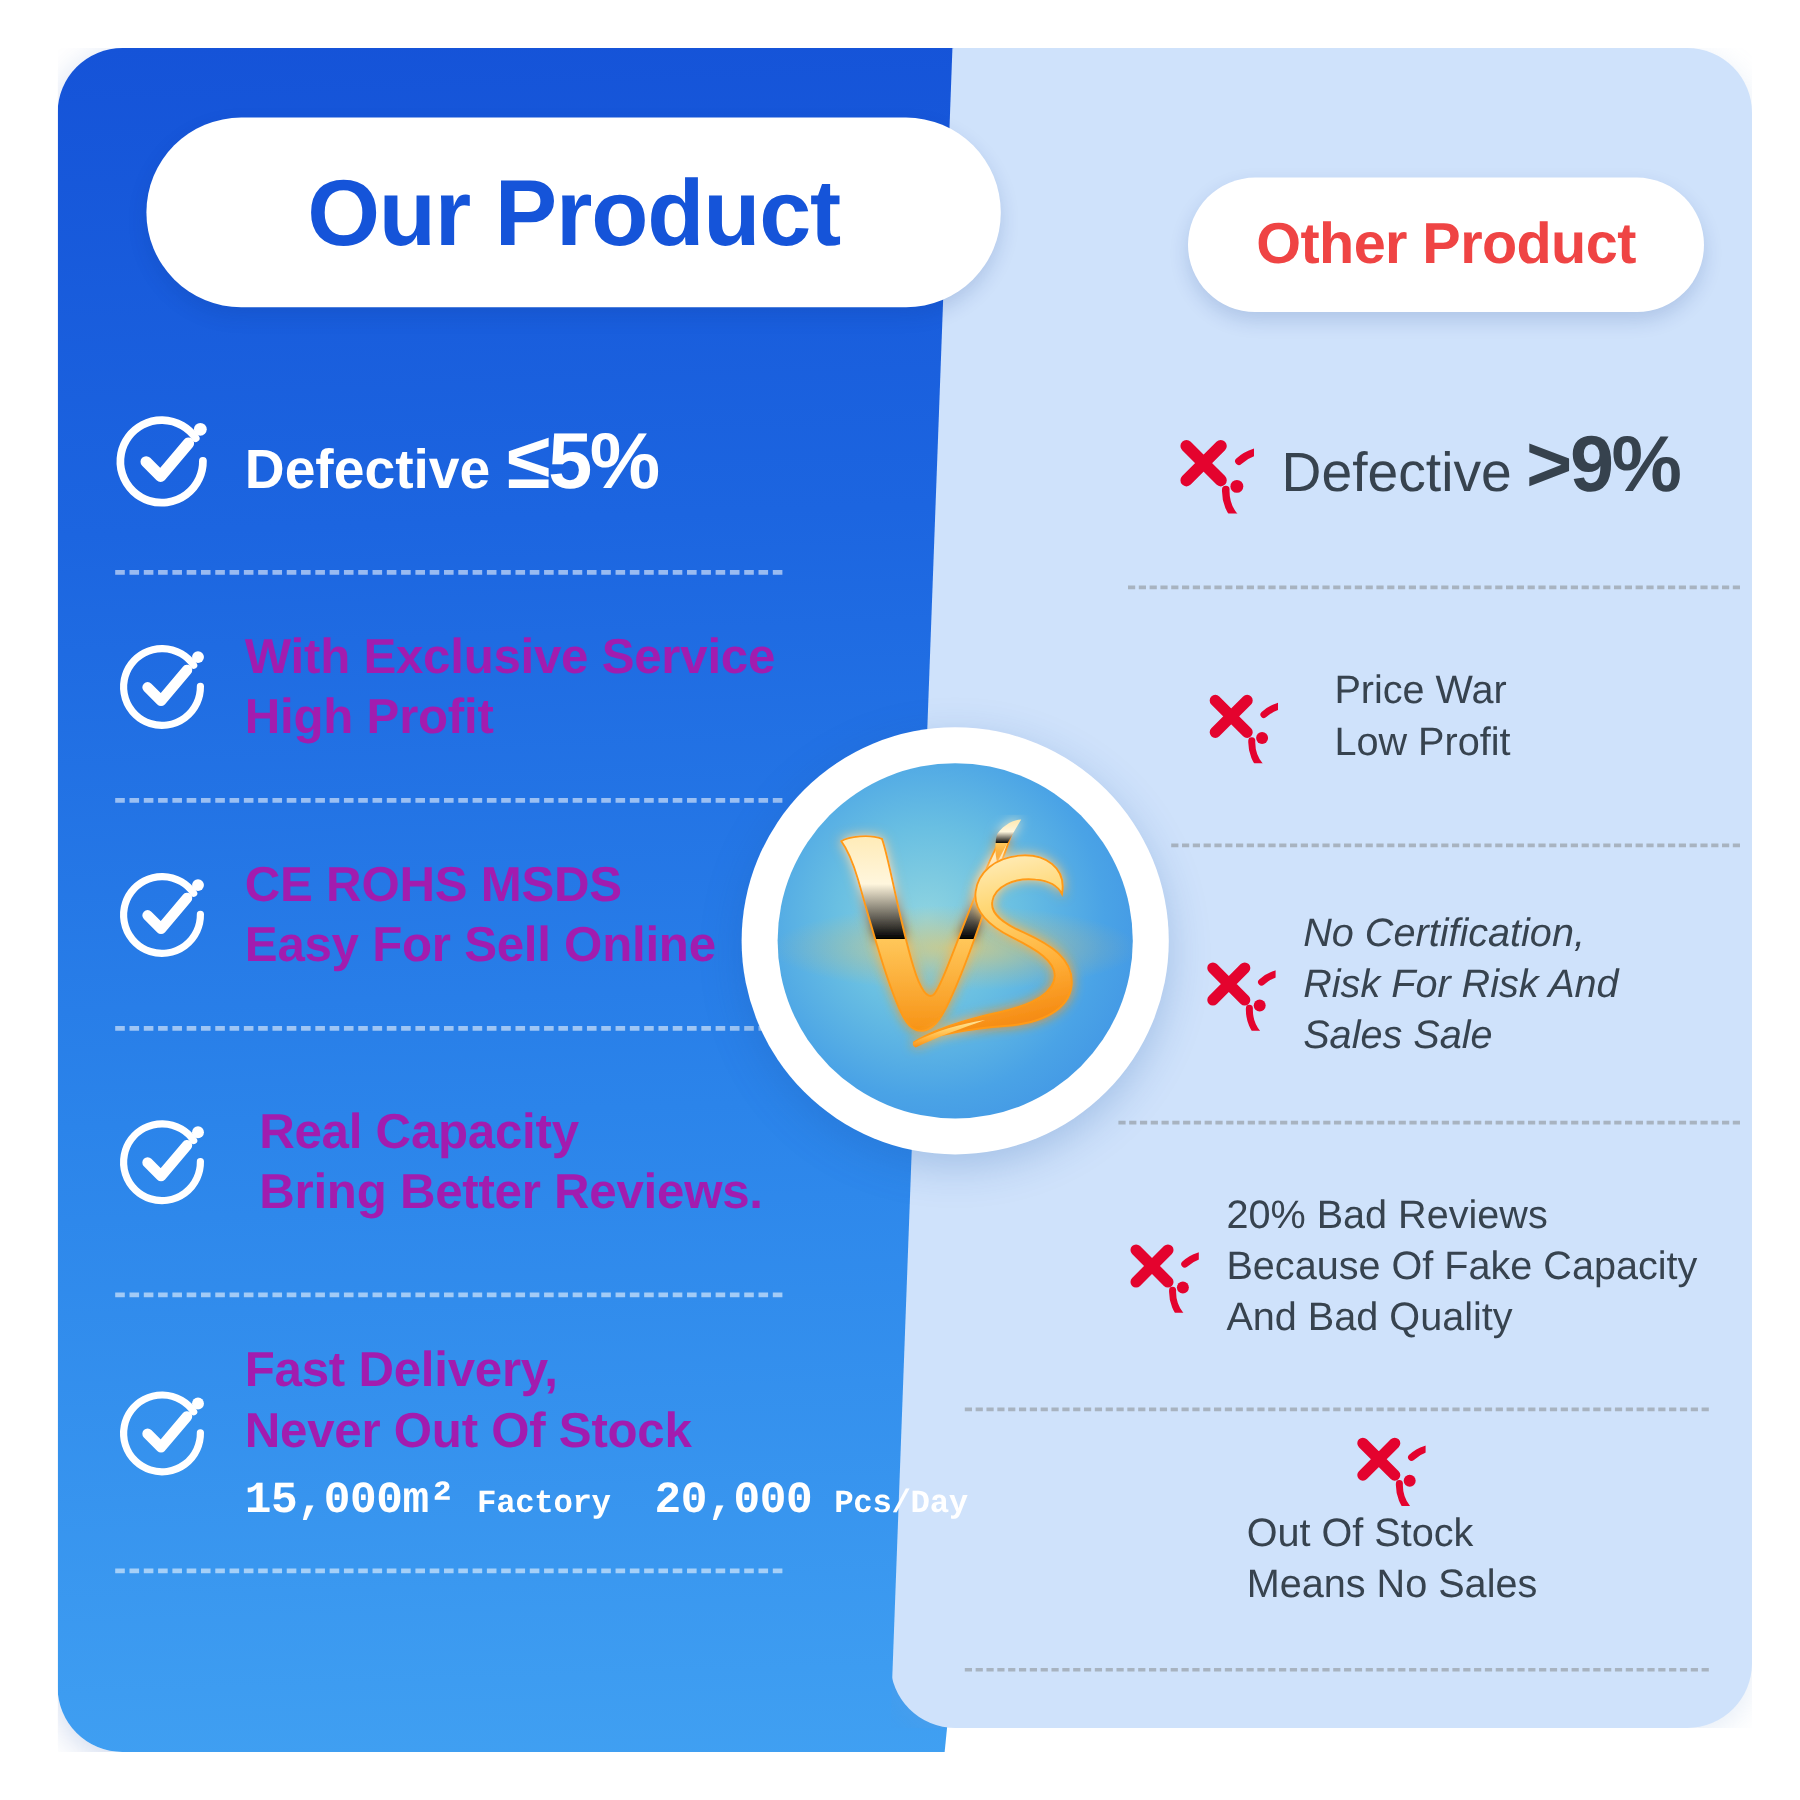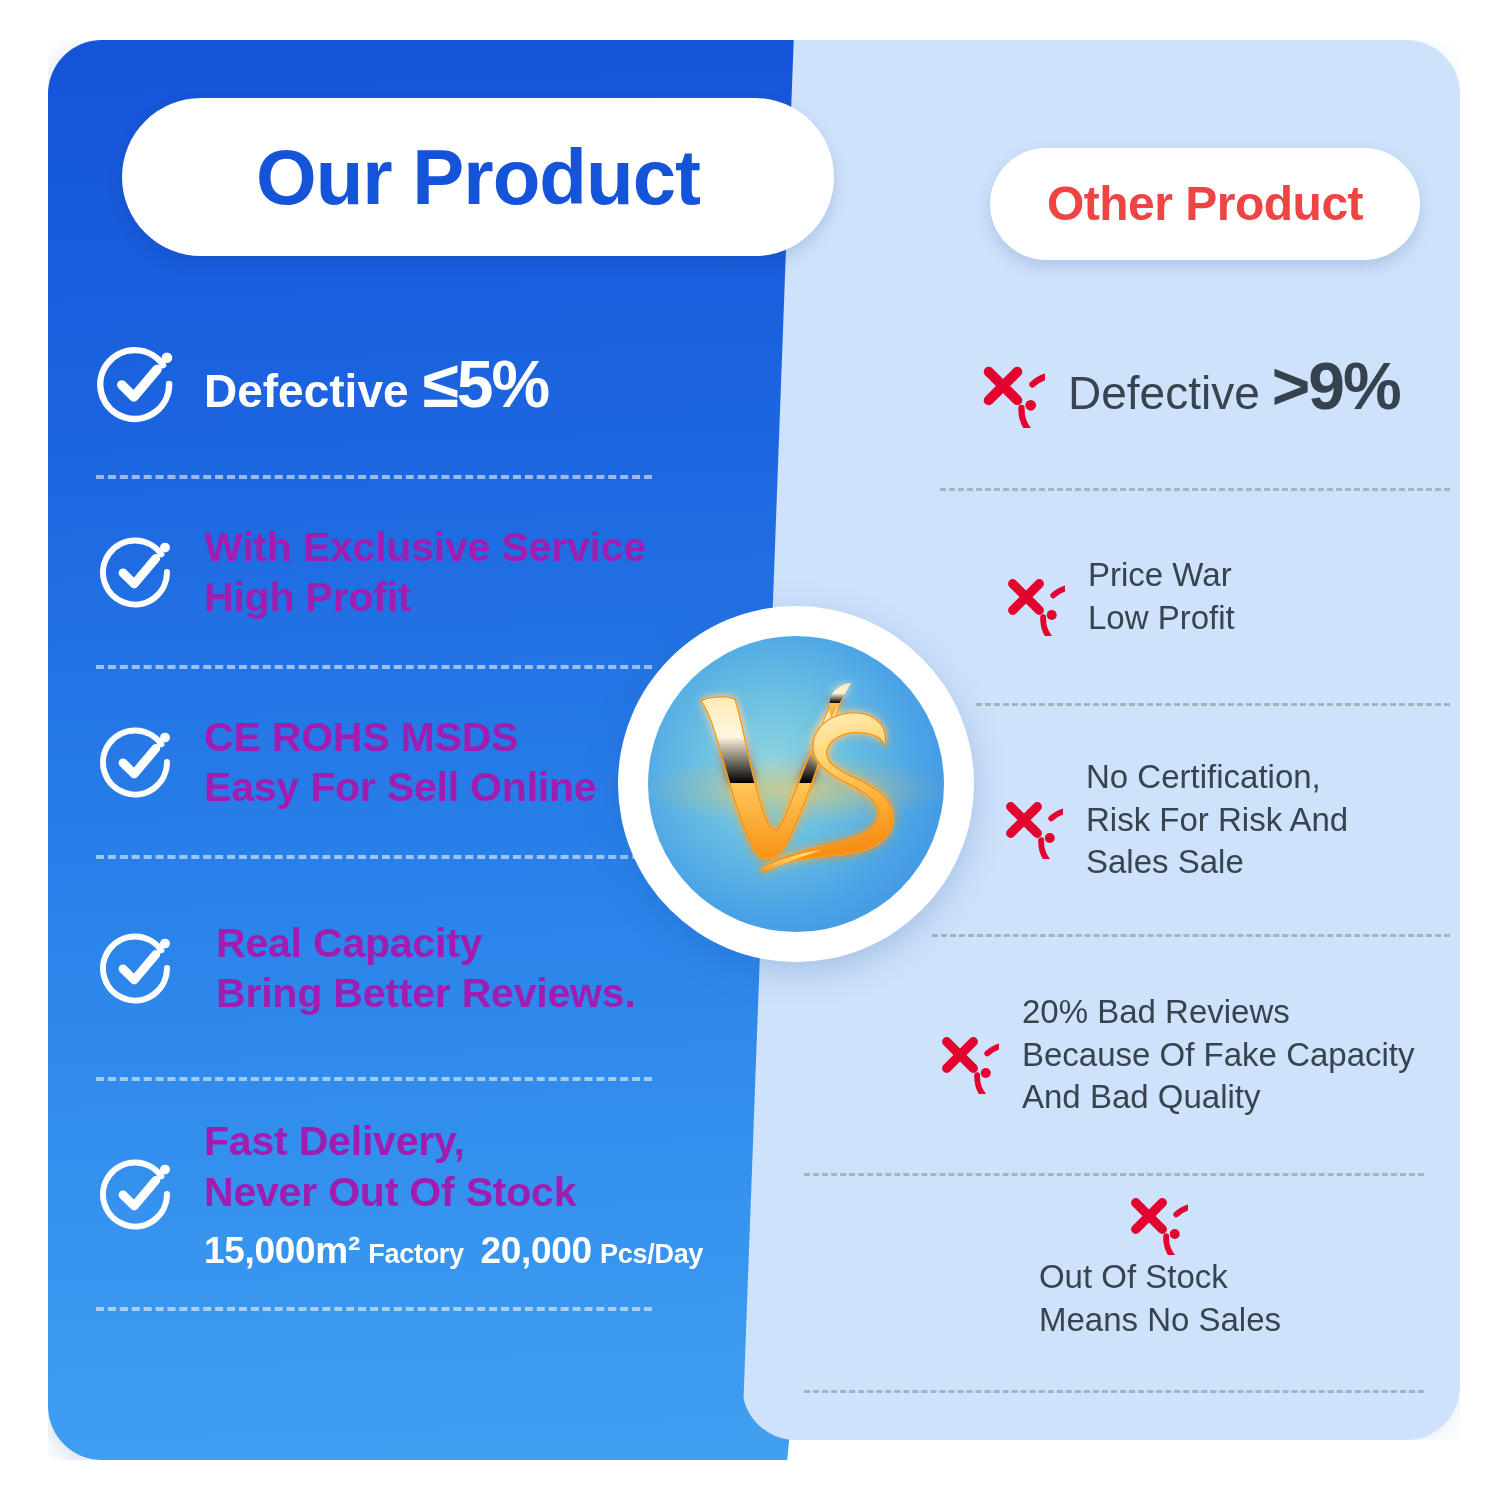--- a/index.html
+++ b/index.html
@@ -314,7 +314,7 @@
 
     <div class="divider-r" style="margin:42px 0 0 150px; width:510px;"></div>
 
-    <div class="row row-right" style="height:212px; padding-left:196px;">
+    <div class="row row-right" style="height:212px; padding-left:196px;gap:24px;">
       <div class="icon-wrap sm">
         <svg width="78" height="78" viewBox="0 0 100 100">
           <path d="M72 76 A40 40 0 1 0 85 48" fill="none" stroke="#e4032e" stroke-width="7.5" stroke-linecap="round"></path>

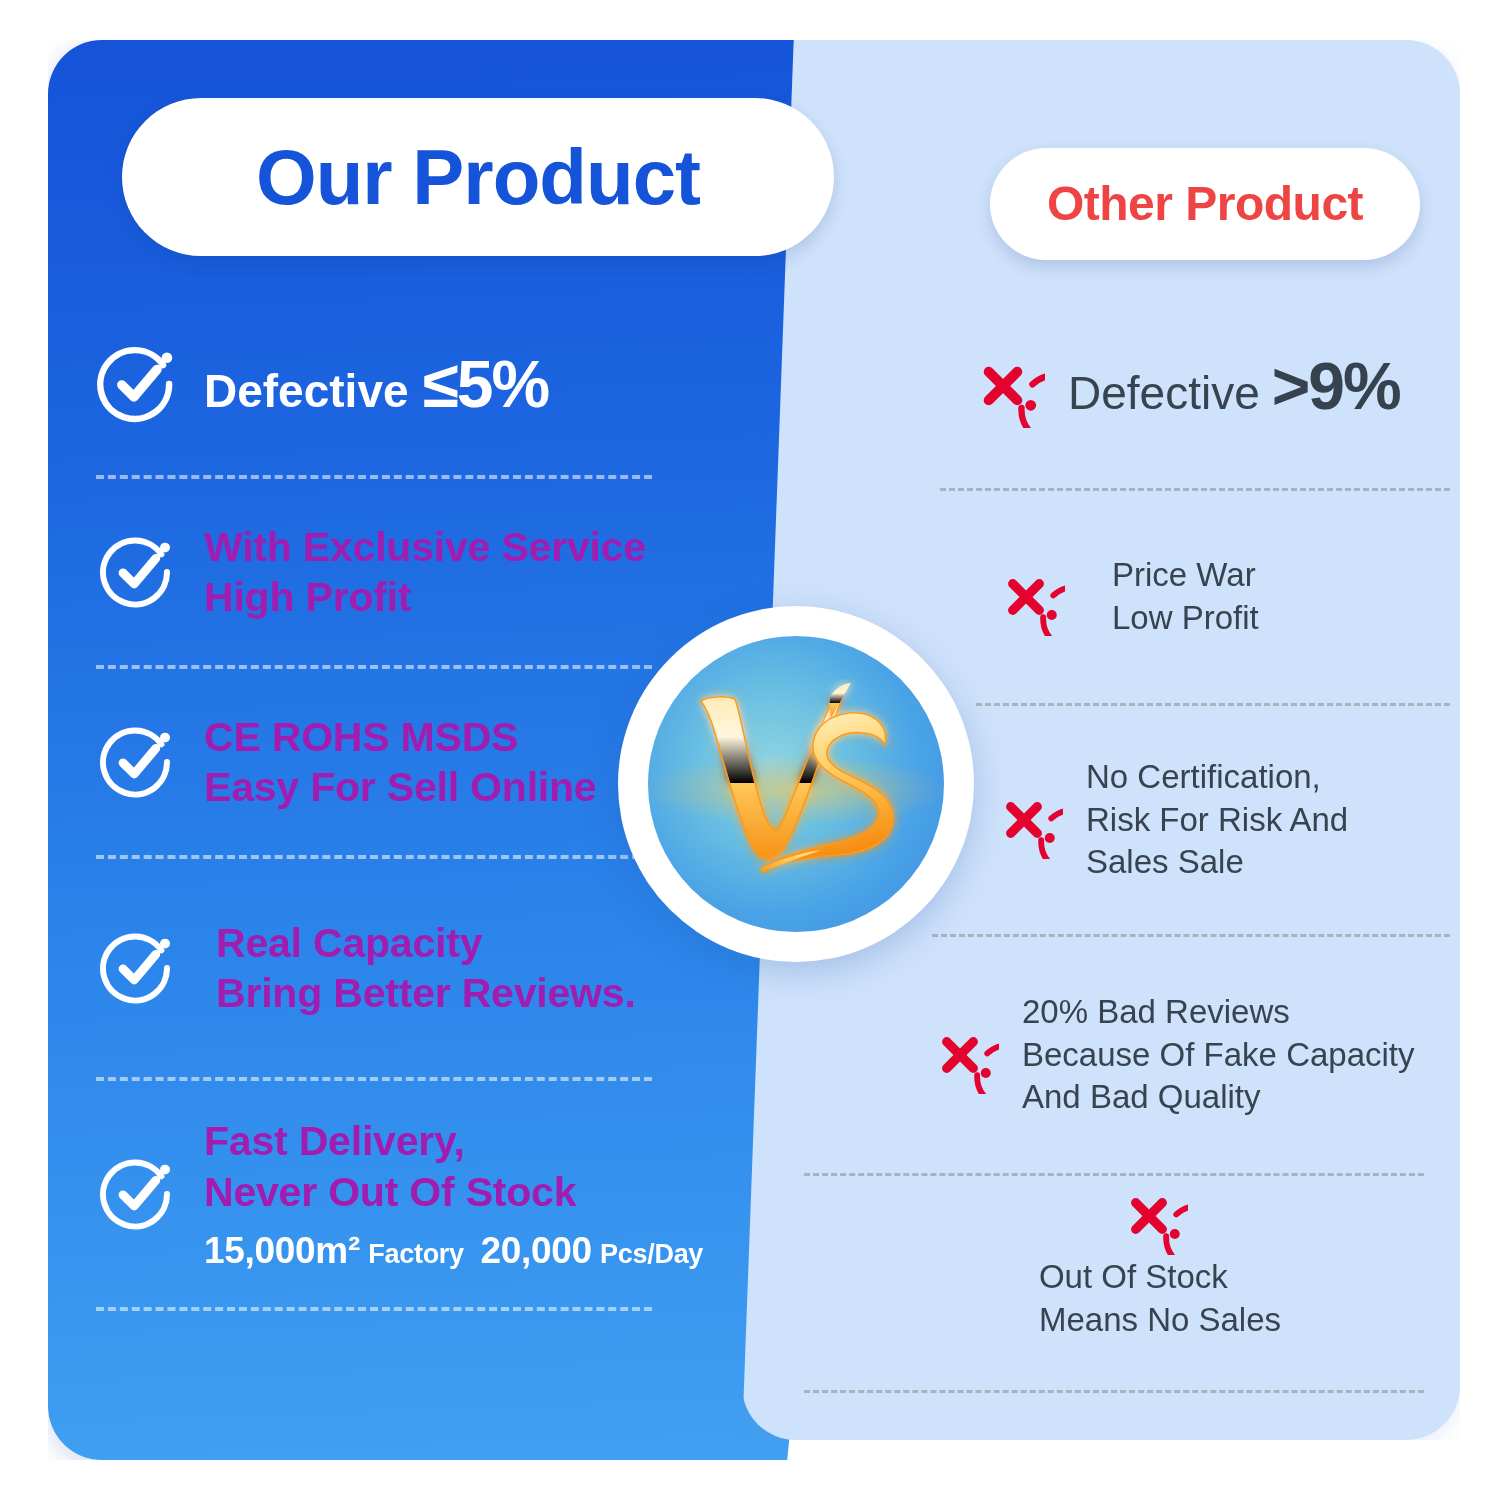--- a/index.html
+++ b/index.html
@@ -330,7 +330,7 @@
 
     <div class="divider-r" style="margin:0 0 0 186px; width:474px;"></div>
 
-    <div class="row row-right" style="height:228px; padding-left:194px;">
+    <div class="row row-right" style="height:228px; padding-left:194px;font-style:italic;">
       <div class="icon-wrap sm">
         <svg width="78" height="78" viewBox="0 0 100 100">
           <path d="M72 76 A40 40 0 1 0 85 48" fill="none" stroke="#e4032e" stroke-width="7.5" stroke-linecap="round"></path>

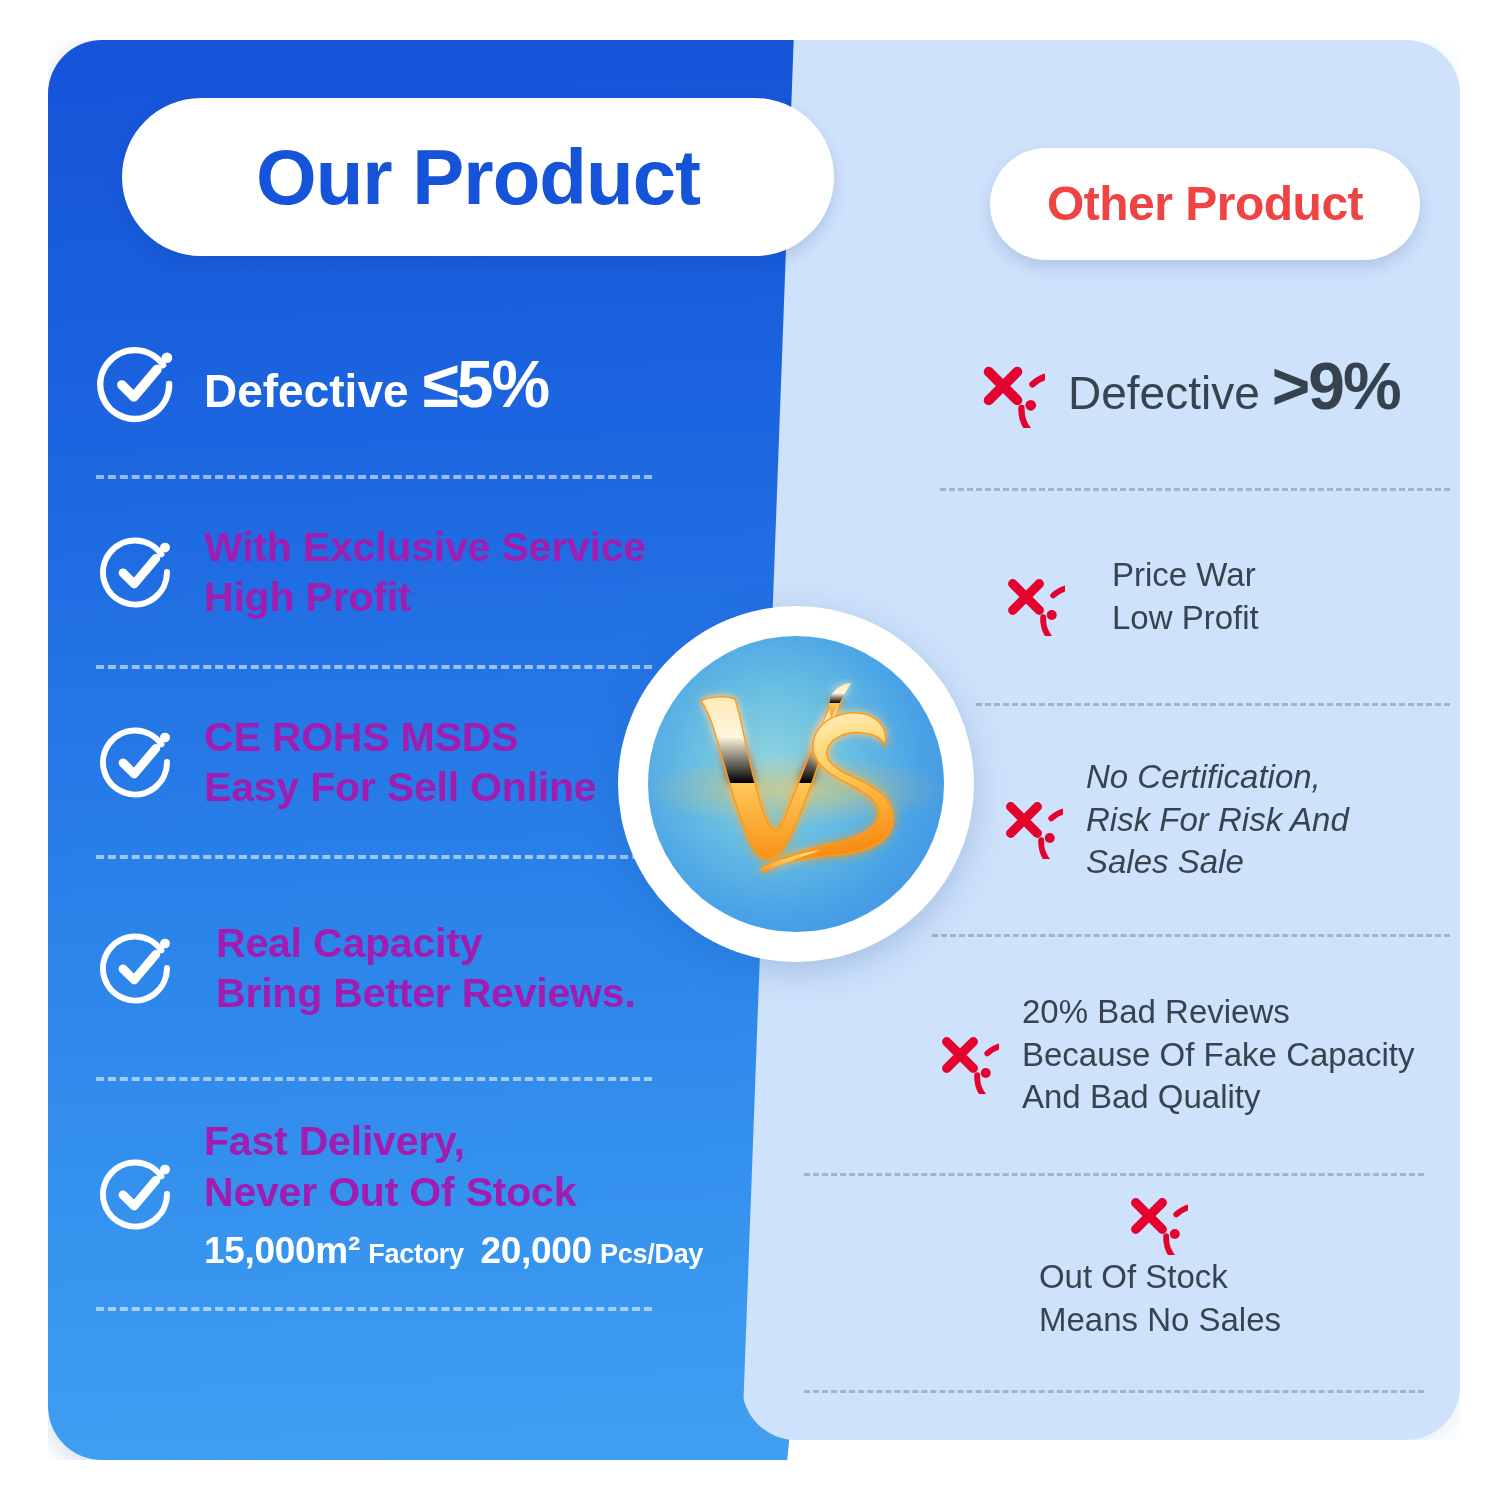--- a/index.html
+++ b/index.html
@@ -138,6 +138,7 @@
     margin-top:13px;
     letter-spacing:-.3px;
     white-space:nowrap;
+    font-family:Liberation Mono, monospace;
   }
   .sub-line .num{ font-size:37px; font-weight:800; }
   .sub-line .unit{ font-size:27px; font-weight:700; }

